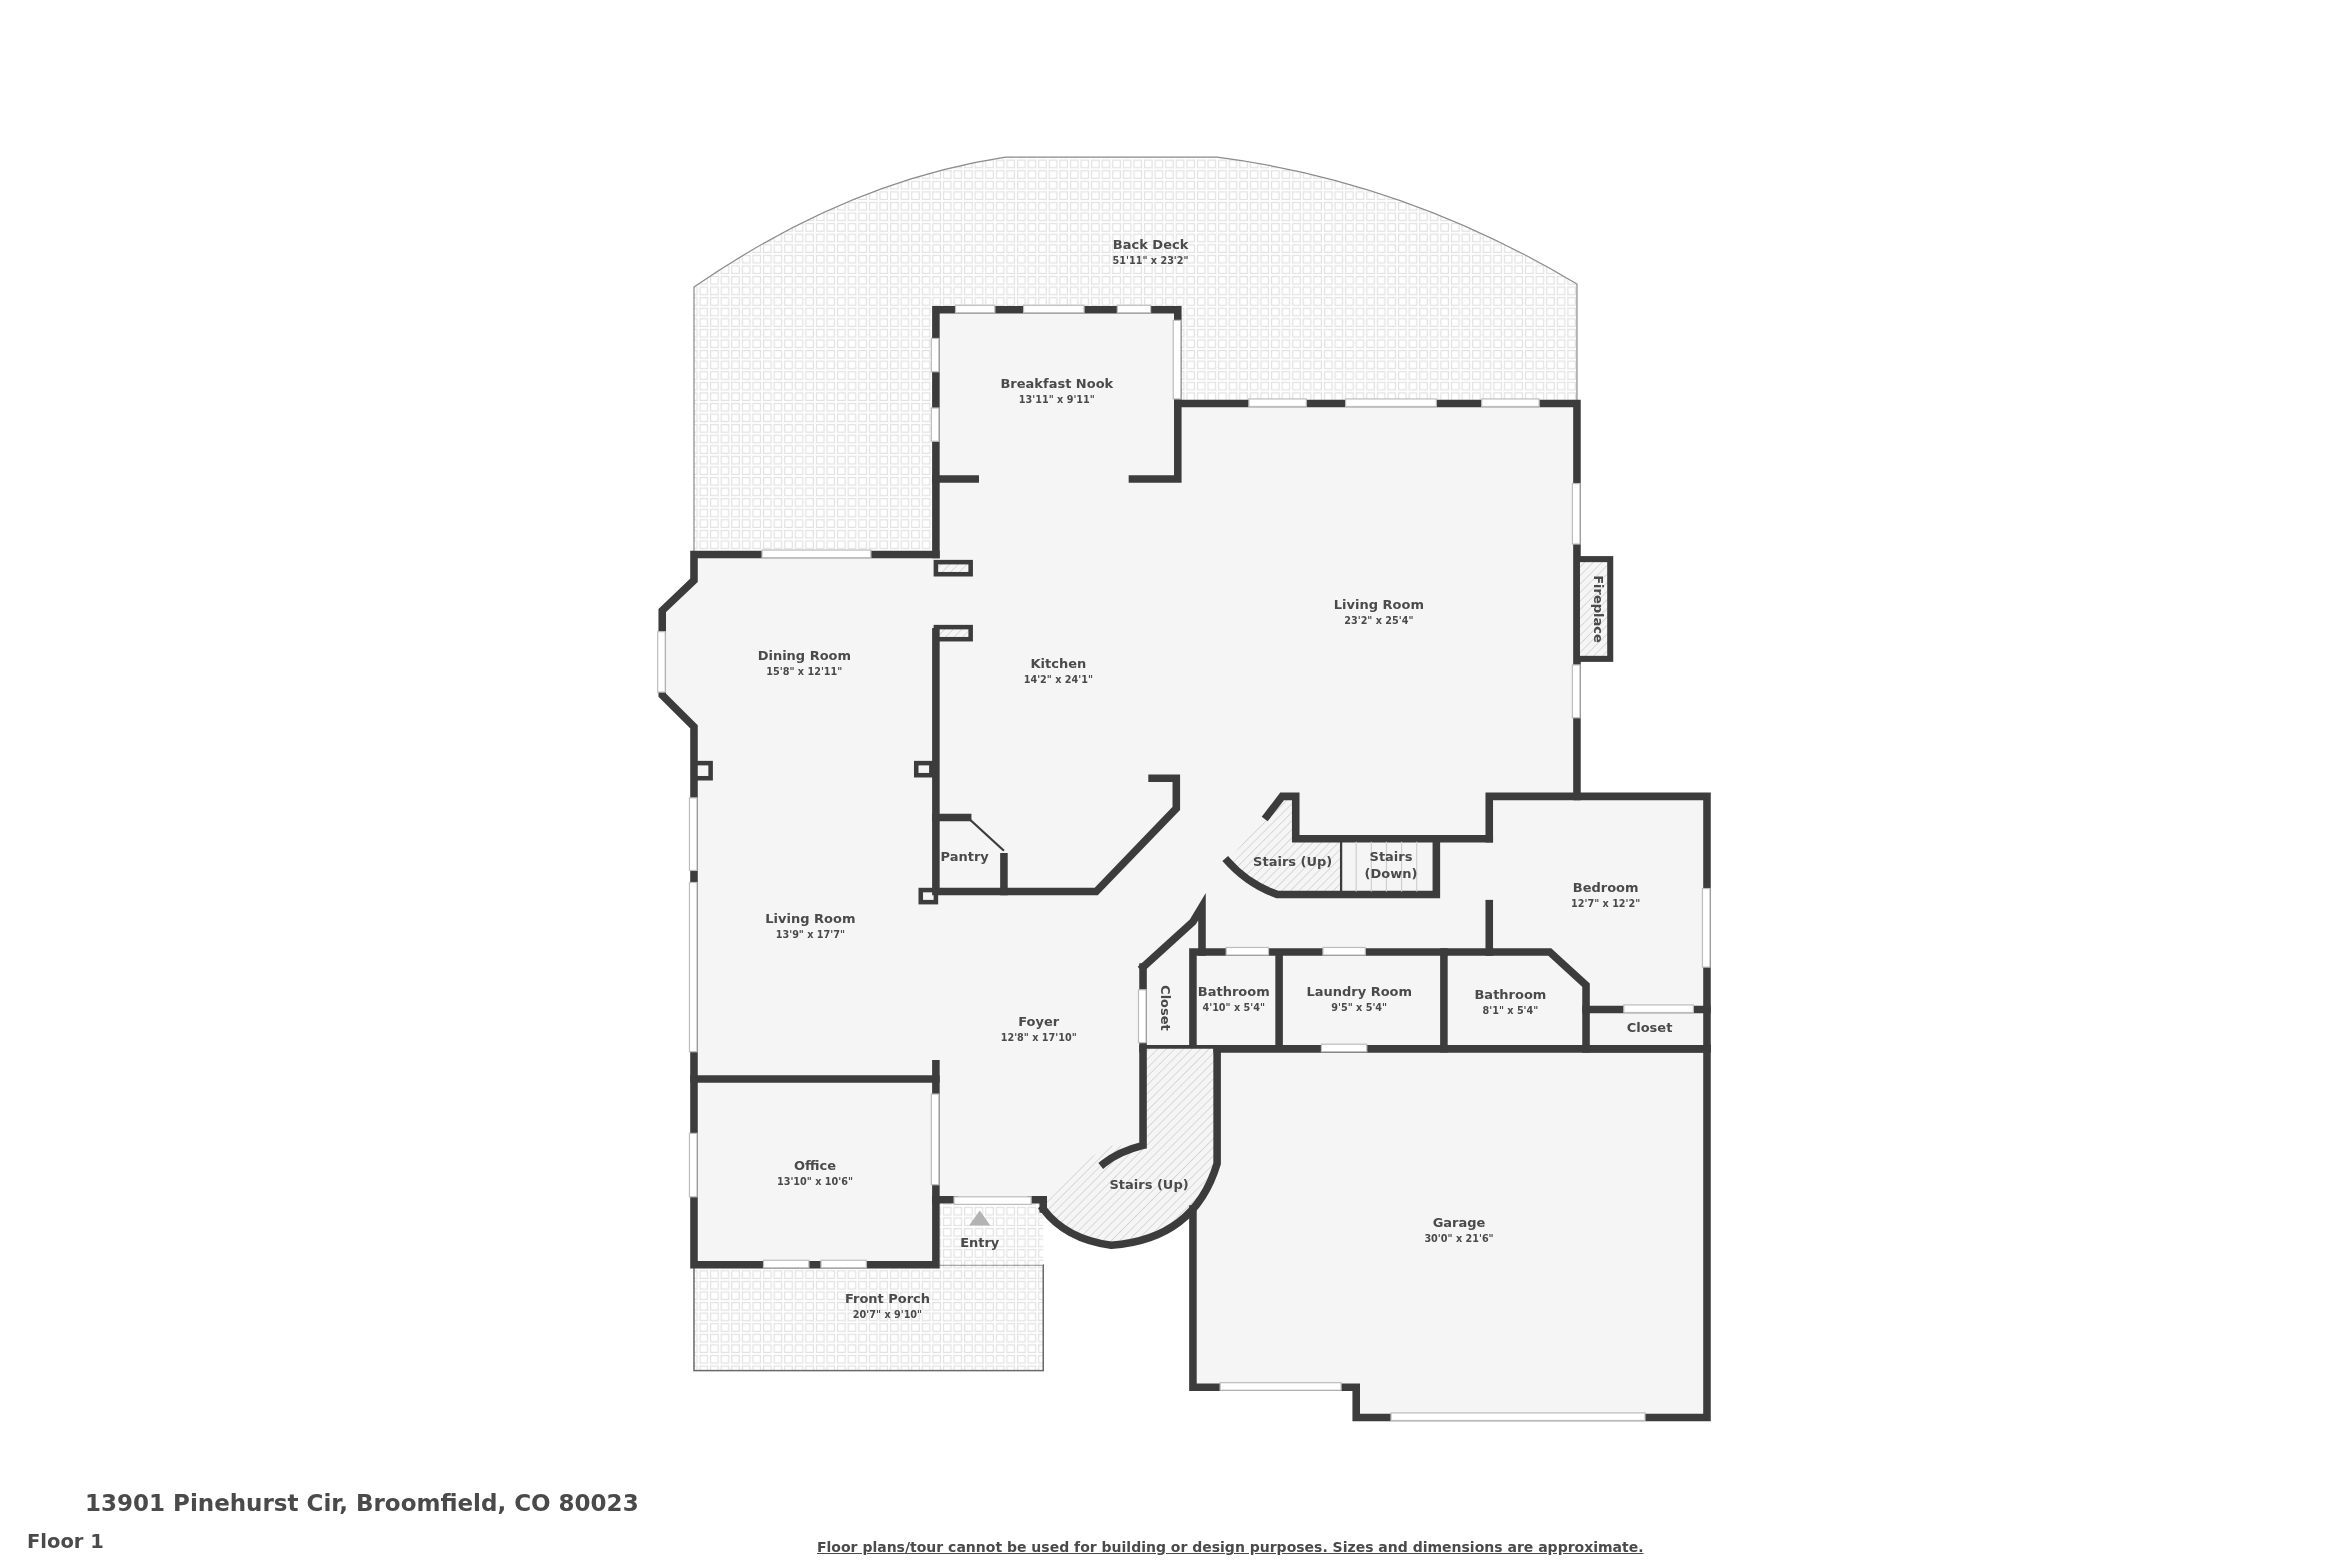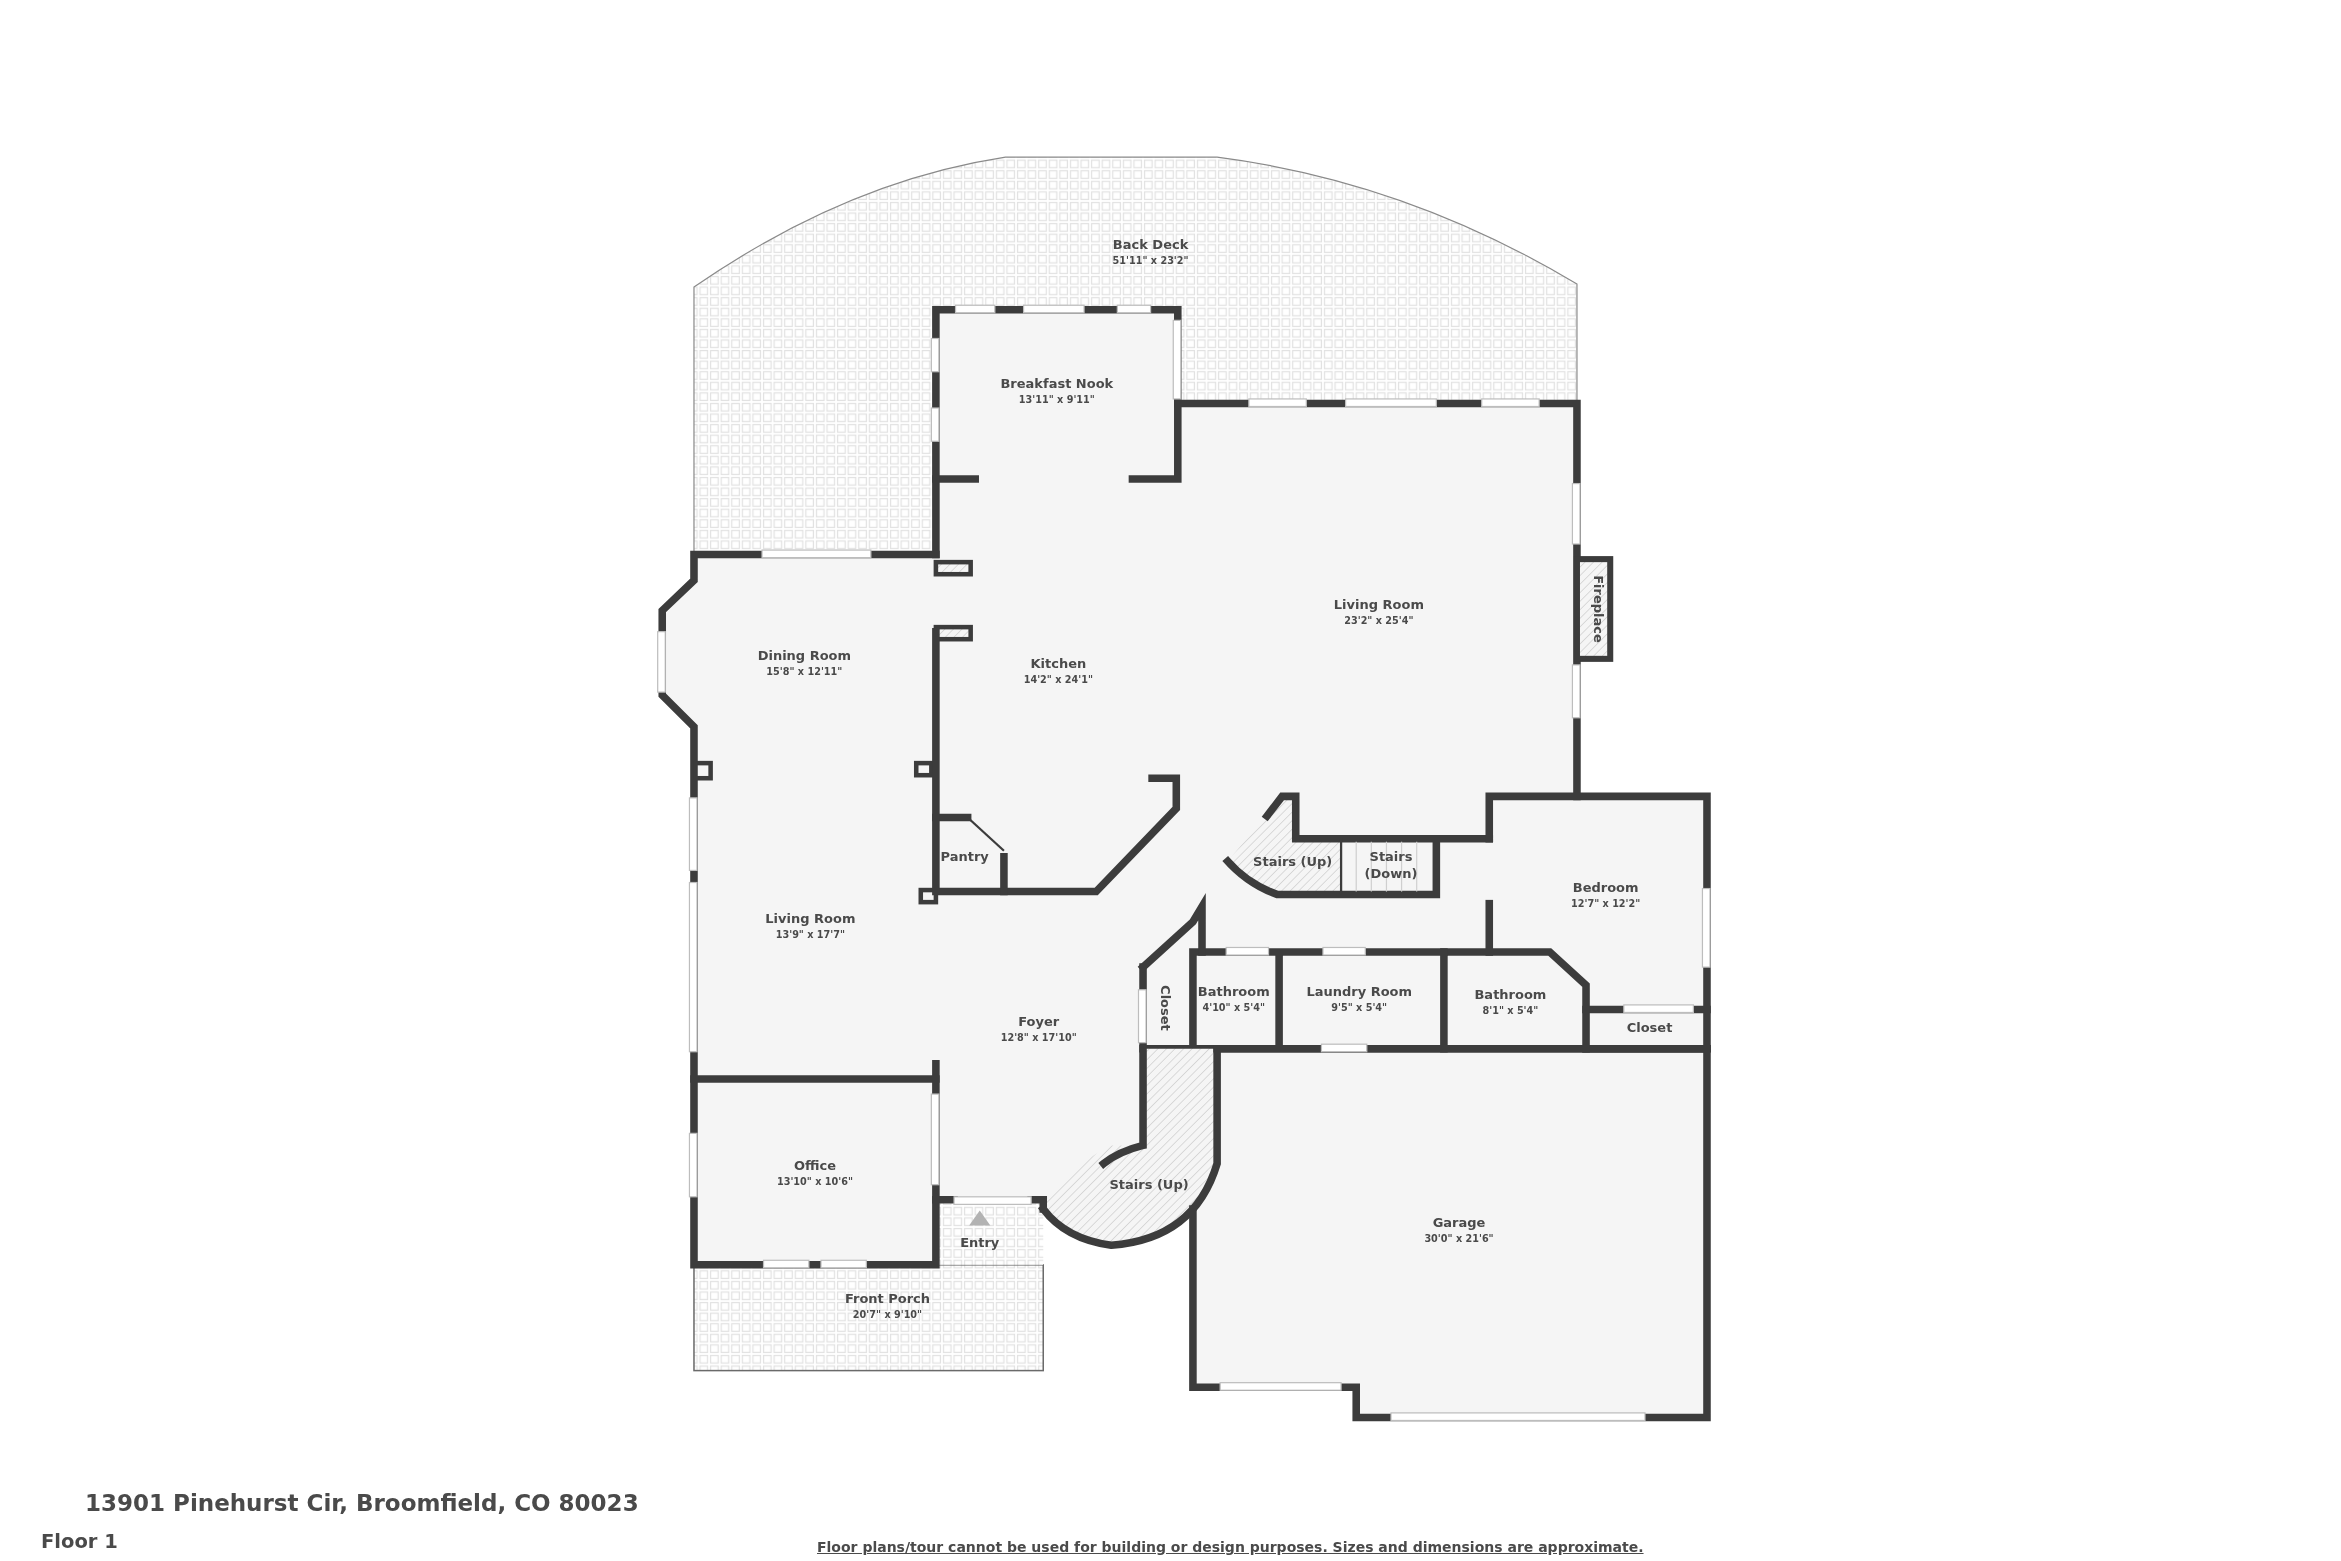--- a/index.html
+++ b/index.html
@@ -16,7 +16,7 @@
   .dim  { font-size:6.4px; }
   .footer-text { position:absolute; color:#4a4a4a; font-family:"DejaVu Sans","Liberation Sans",sans-serif; font-weight:bold; }
   #address { left:41px; top:1490px; font-size:23px;margin-left:44px; }
-  #floor   { left:41px; top:1530px; font-size:19.5px; }
+  #floor   { left:27px; top:1530px; font-size:19.5px; }
   #disclaimer { left:817px; top:1539px; font-size:14px;text-decoration:underline; }
 </style>
 </head>

